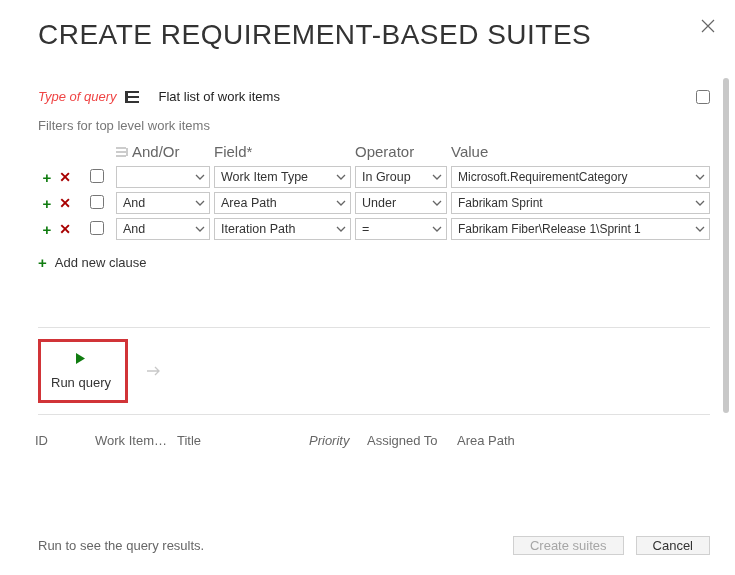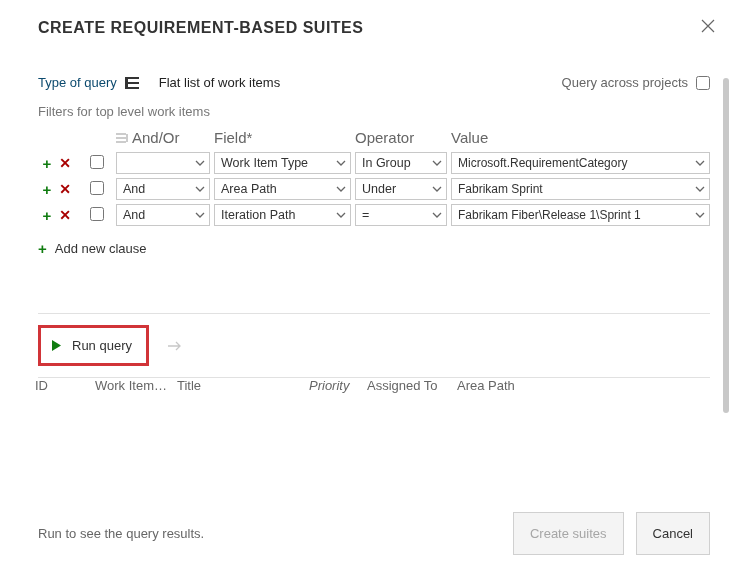--- a/index.html
+++ b/index.html
@@ -27,8 +27,8 @@
     }
     .close-btn svg { width: 14px; height: 14px; }
     .dialog-title {
-      font-size: 16px;
-      font-weight: 700;
+      font-size: 28px;
+      font-weight: 400;
       color: #333;
       letter-spacing: 0.5px;
       margin-bottom: 38px;

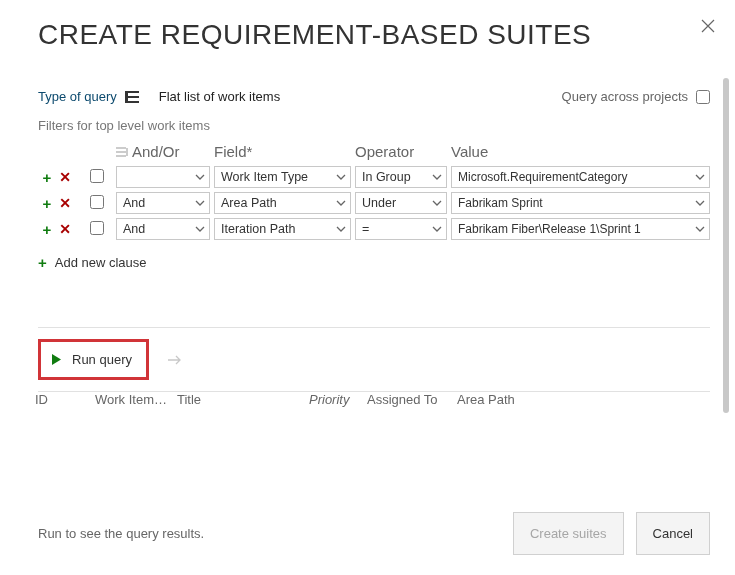--- a/index.html
+++ b/index.html
@@ -41,7 +41,7 @@
       margin-bottom: 14px;
     }
     .type-query { display: flex; align-items: center; gap: 8px; }
-    .type-label { color: #0c4a6e; }
+    .type-label { color: #ef4444; font-style: italic; }
     .flat-list-icon {
       display: inline-flex;
       width: 14px;

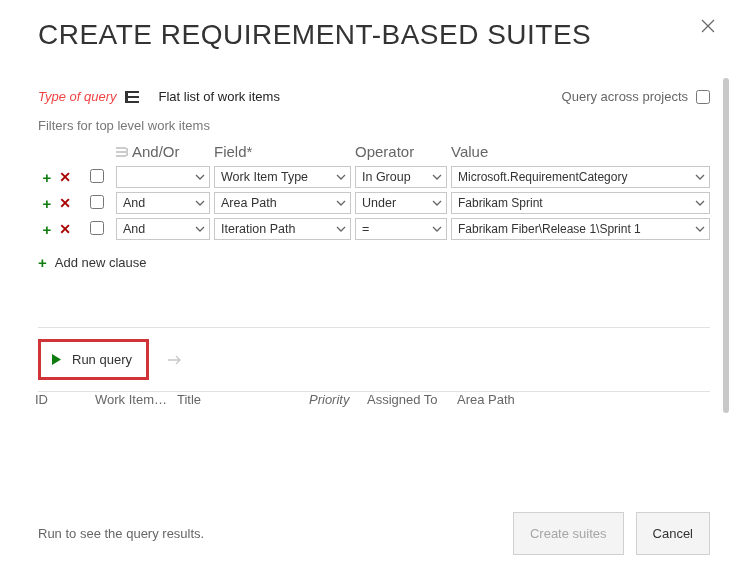--- a/index.html
+++ b/index.html
@@ -226,7 +226,6 @@
     <span class="flat-list-label">Flat list of work items</span>
   </div>
   <label class="cross-projects">
-    <span>Query across projects</span>
     <input type="checkbox" style="">
   </label>
 </div>

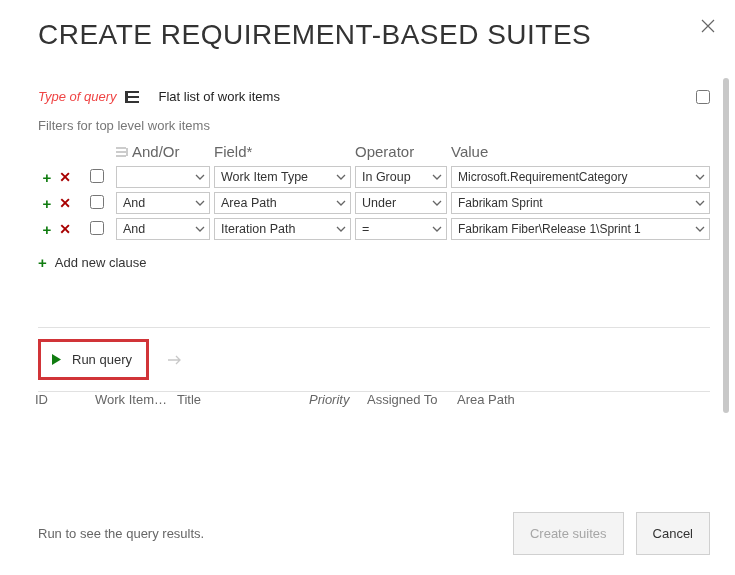--- a/index.html
+++ b/index.html
@@ -144,6 +144,7 @@
       align-items: center;
       gap: 10px;
       cursor: pointer;
+      flex-direction: column;
     }
     .run-query .play { color: #107c10; display: inline-flex; }
     .run-query .play svg { width: 11px; height: 13px; }

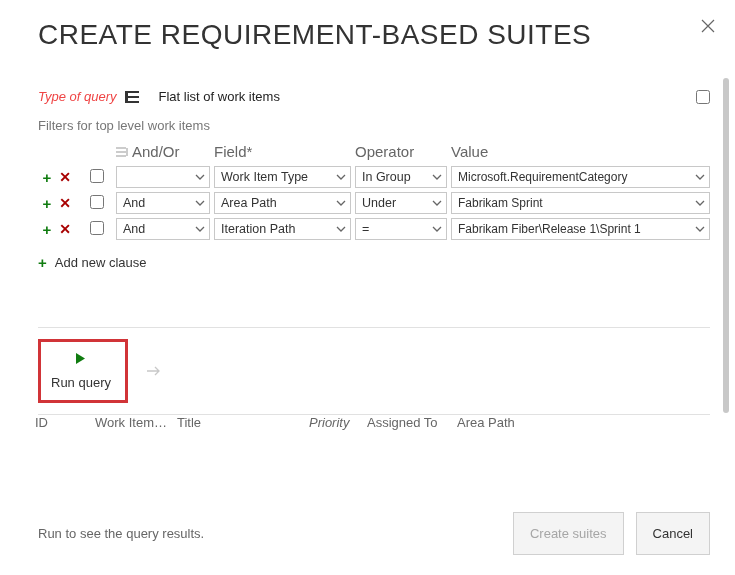--- a/index.html
+++ b/index.html
@@ -160,6 +160,7 @@
     .results-header {
       display: flex;
       gap: 20px;
+      margin-top: 18px;
       color: #666;
       margin-left: -3px;
     }

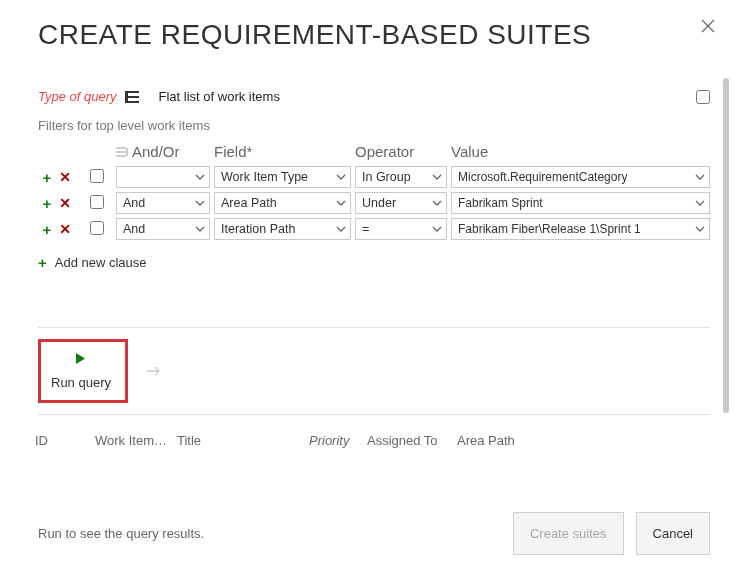--- a/index.html
+++ b/index.html
@@ -186,7 +186,7 @@
     .btn {
       border: 1px solid #d0d0d0;
       background: #f4f4f4;
-      padding: 13px 16px;
+      padding: 1px 16px;
       font-size: 13px;
       cursor: pointer;
     }

